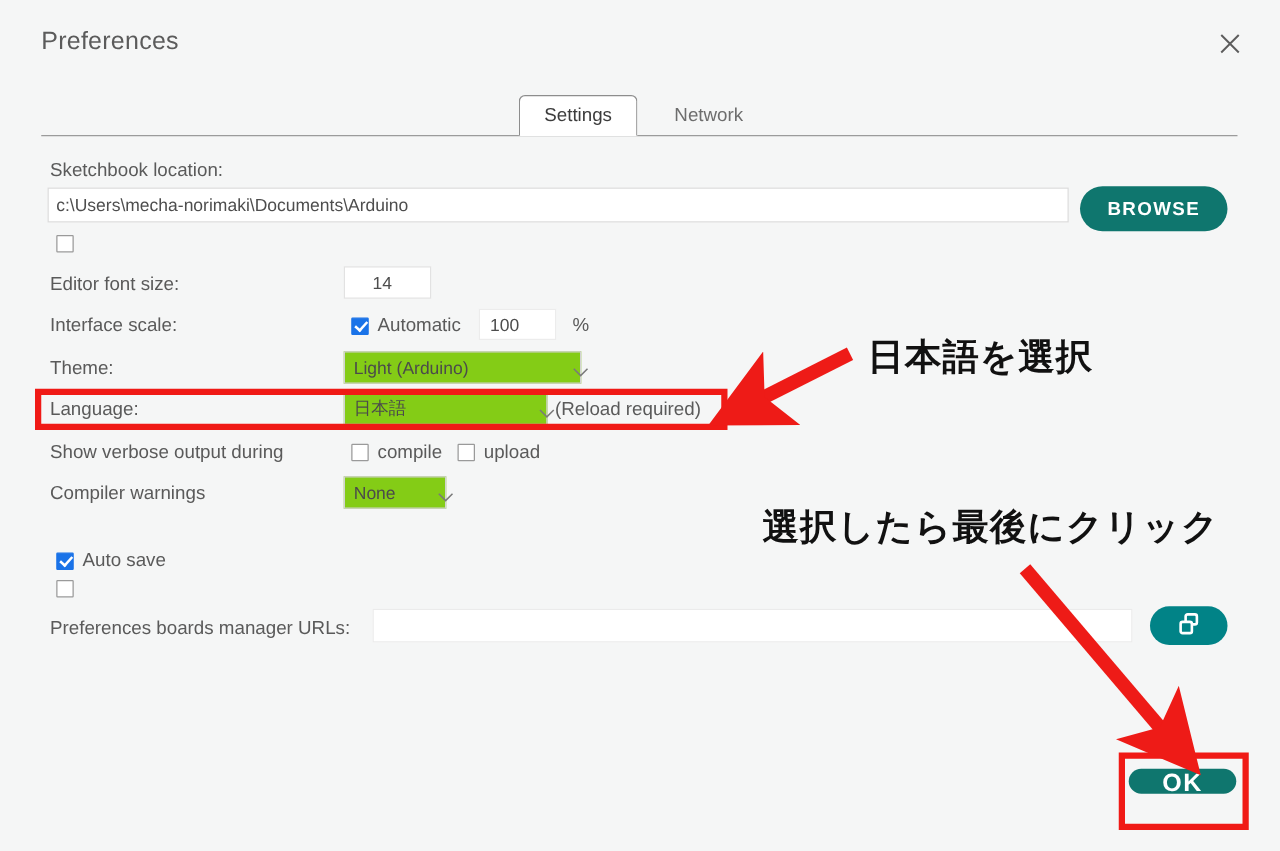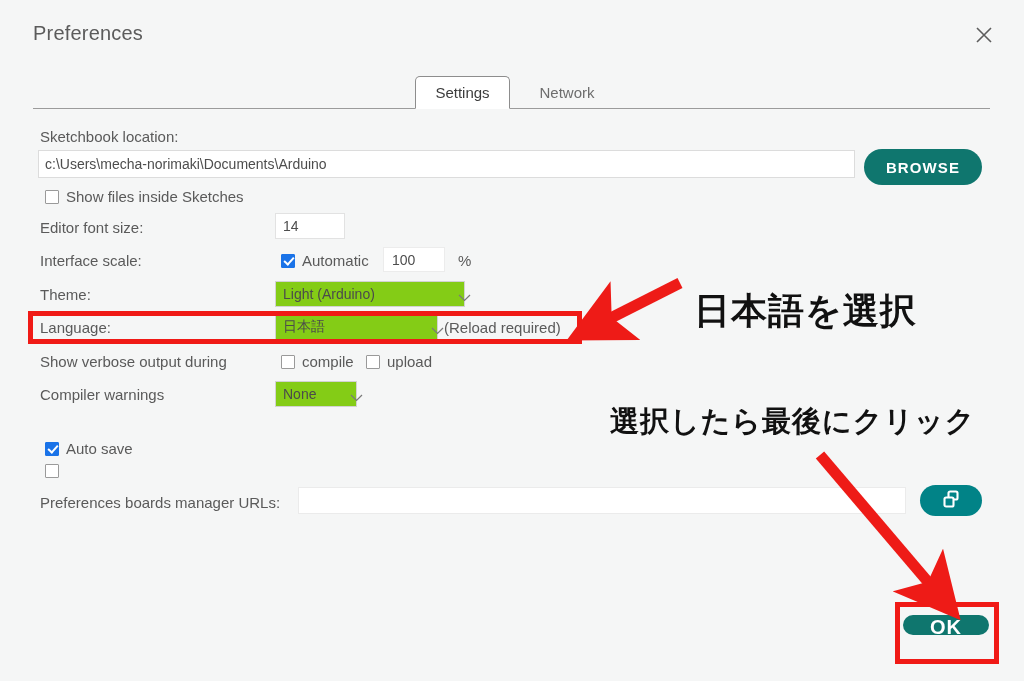--- a/index.html
+++ b/index.html
@@ -353,7 +353,6 @@
 
   <div class="cb-row show-files">
     <span class="cb"></span>
-    <span>Show files inside Sketches</span>
   </div>
 
   <div class="label lbl-fontsize">Editor font size:</div>

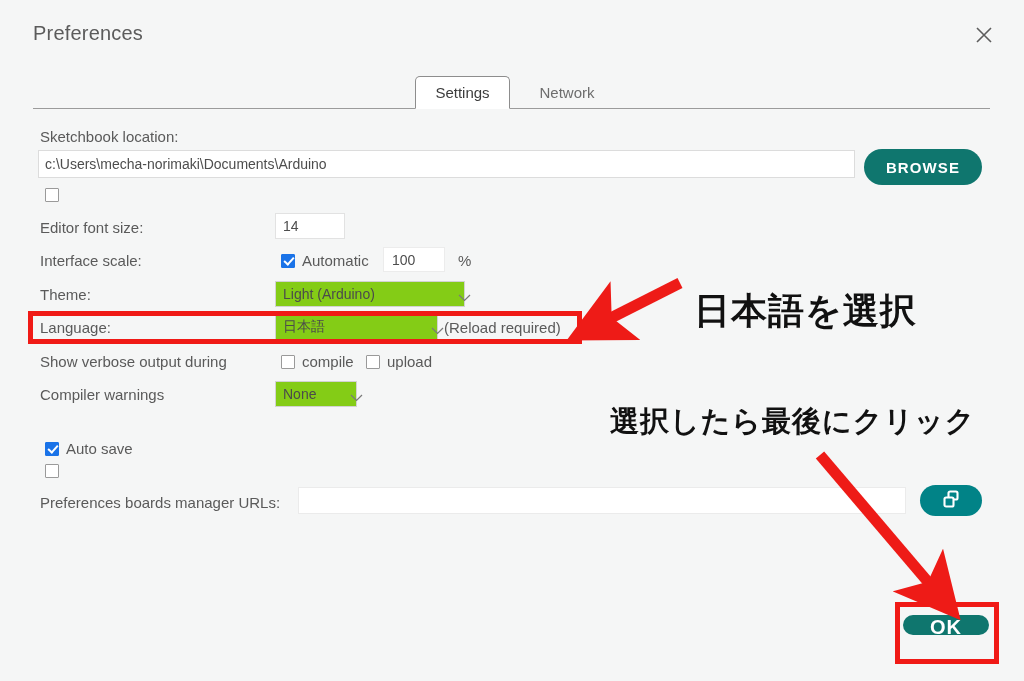--- a/index.html
+++ b/index.html
@@ -184,7 +184,7 @@
     box-sizing: border-box;
     display: flex;
     align-items: center;
-    padding-left: 7px;
+    padding-left: 22px;
     font-size: 14px;
     color: #4d4d4d;
     cursor: text;

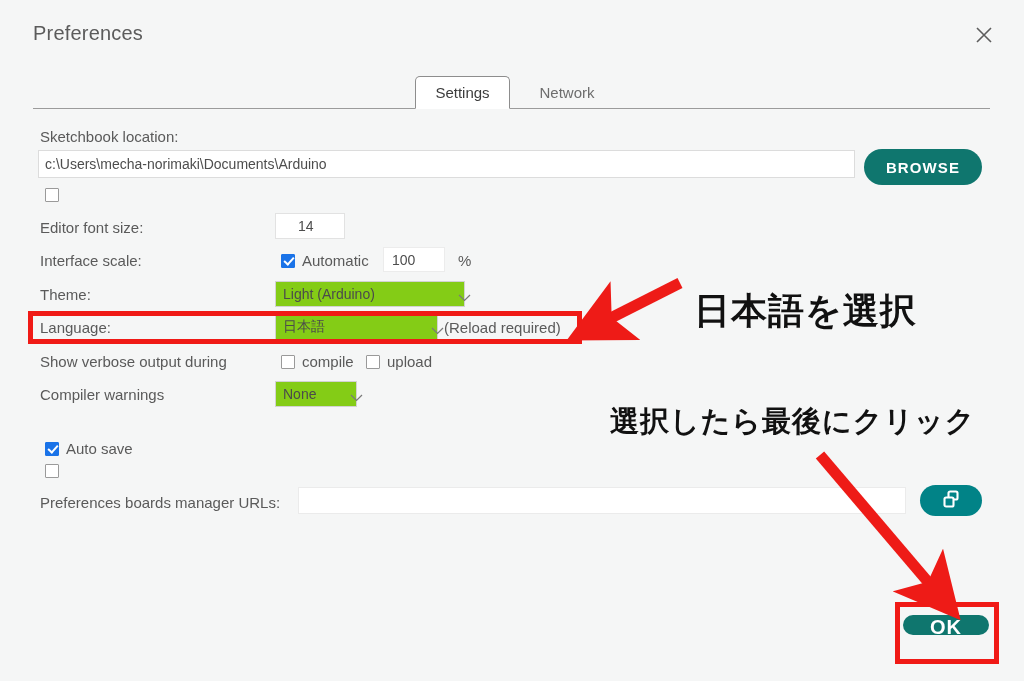--- a/index.html
+++ b/index.html
@@ -313,7 +313,7 @@
     color: #111111;
     white-space: nowrap;
   }
-  .anno1 { left: 694px; top: 266px; font-size: 36px; letter-spacing: 1px; margin-top: 21px; }
+  .anno1 { left: 694px; top: 266px; font-size: 29px; letter-spacing: 1px; }
   .anno2 { left: 610px; top: 402px; font-size: 29px; letter-spacing: 1px; }
 
   .hl-box {

